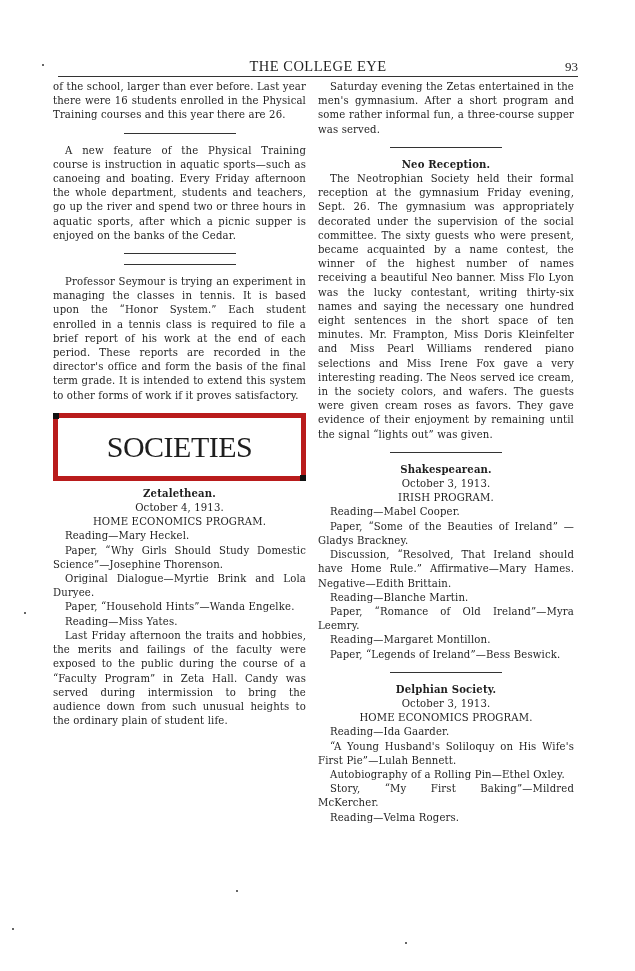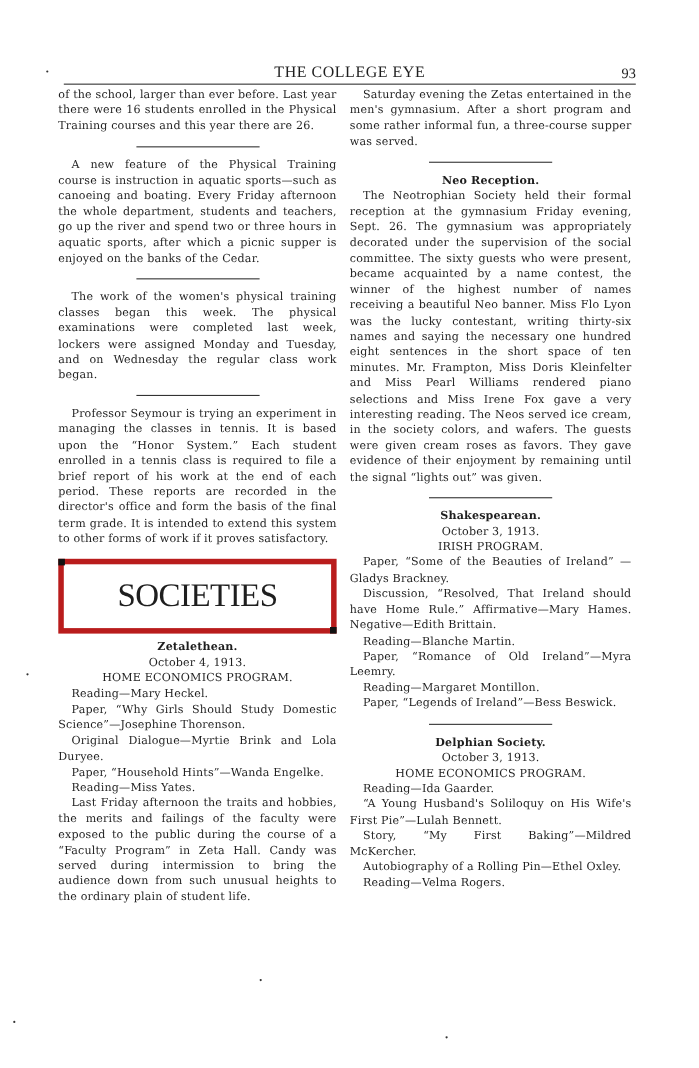--- a/index.html
+++ b/index.html
@@ -69,7 +69,6 @@
   <div class="rule"></div>
   <p class="ind">A new feature of the Physical Training course is instruction in aquatic sports—such as canoeing and boating. Every Friday afternoon the whole department, students and teachers, go up the river and spend two or three hours in aquatic sports, after which a picnic supper is enjoyed on the banks of the Cedar.</p>
   <div class="rule"></div>
-  <p class="ind">The work of the women's physical training classes began this week. The physical examinations were completed last week, lockers were assigned Monday and Tuesday, and on Wednesday the regular class work began.</p>
   <div class="rule"></div>
   <p class="ind">Professor Seymour is trying an experiment in managing the classes in tennis. It is based upon the “Honor System.” Each student enrolled in a tennis class is required to file a brief report of his work at the end of each period. These reports are recorded in the director's office and form the basis of the final term grade. It is intended to extend this system to other forms of work if it proves satisfactory.</p>
 

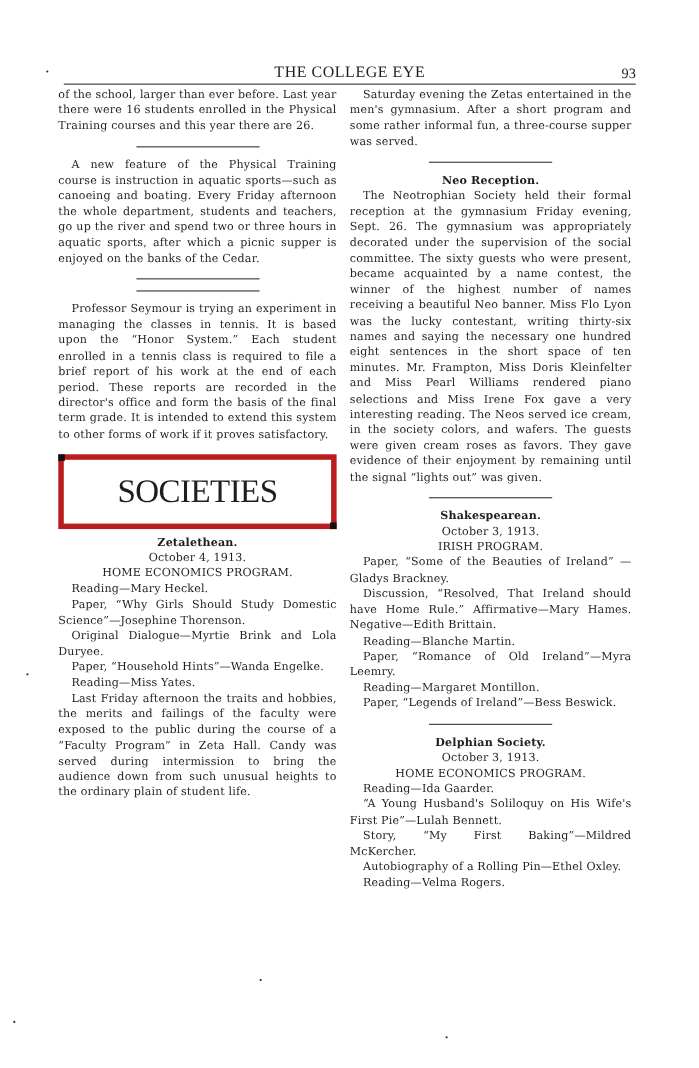--- a/index.html
+++ b/index.html
@@ -97,6 +97,7 @@
   <div class="center bold">Shakespearean.</div>
   <div class="center">October 3, 1913.</div>
   <div class="center">IRISH PROGRAM.</div>
+  <p class="ind">Reading—Mabel Cooper.</p>
   <p class="ind">Paper, “Some of the Beauties of Ireland” —Gladys Brackney.</p>
   <p class="ind">Discussion, “Resolved, That Ireland should have Home Rule.” Affirmative—Mary Hames. Negative—Edith Brittain.</p>
   <p class="ind">Reading—Blanche Martin.</p>

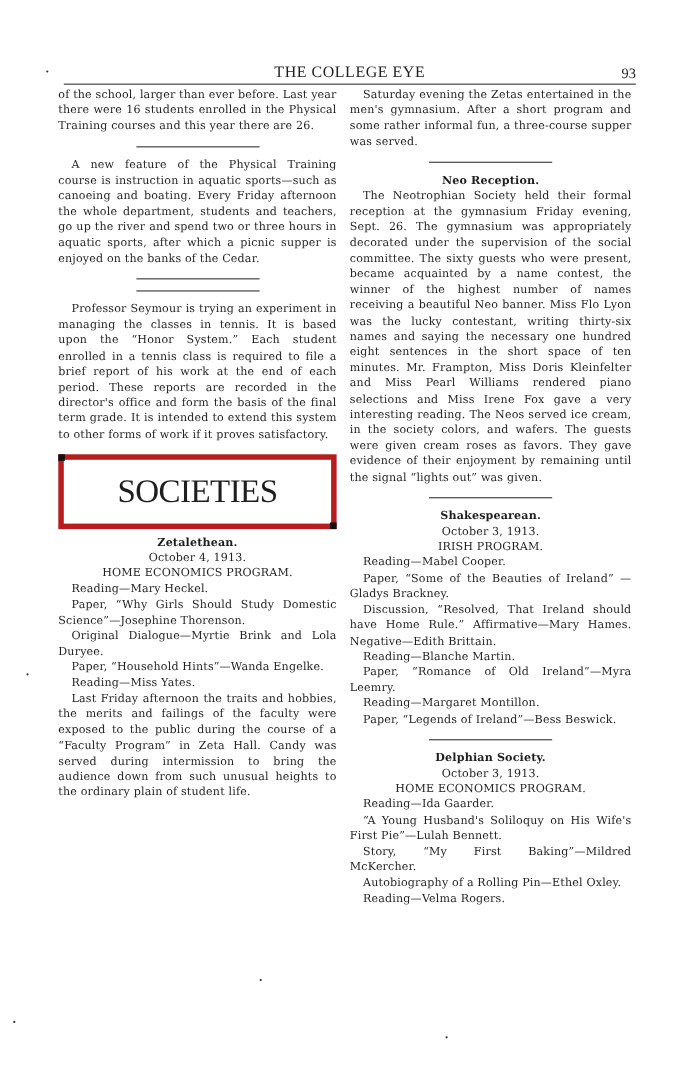--- a/index.html
+++ b/index.html
@@ -111,8 +111,8 @@
   <div class="center">HOME ECONOMICS PROGRAM.</div>
   <p class="ind">Reading—Ida Gaarder.</p>
   <p class="ind">“A Young Husband's Soliloquy on His Wife's First Pie”—Lulah Bennett.</p>
+  <p class="ind">Autobiography of a Rolling Pin—Ethel Oxley.</p>
   <p class="ind">Story, “My First Baking”—Mildred McKercher.</p>
-  <p class="ind">Autobiography of a Rolling Pin—Ethel Oxley.</p>
   <p class="ind">Reading—Velma Rogers.</p>
 </div>
 

